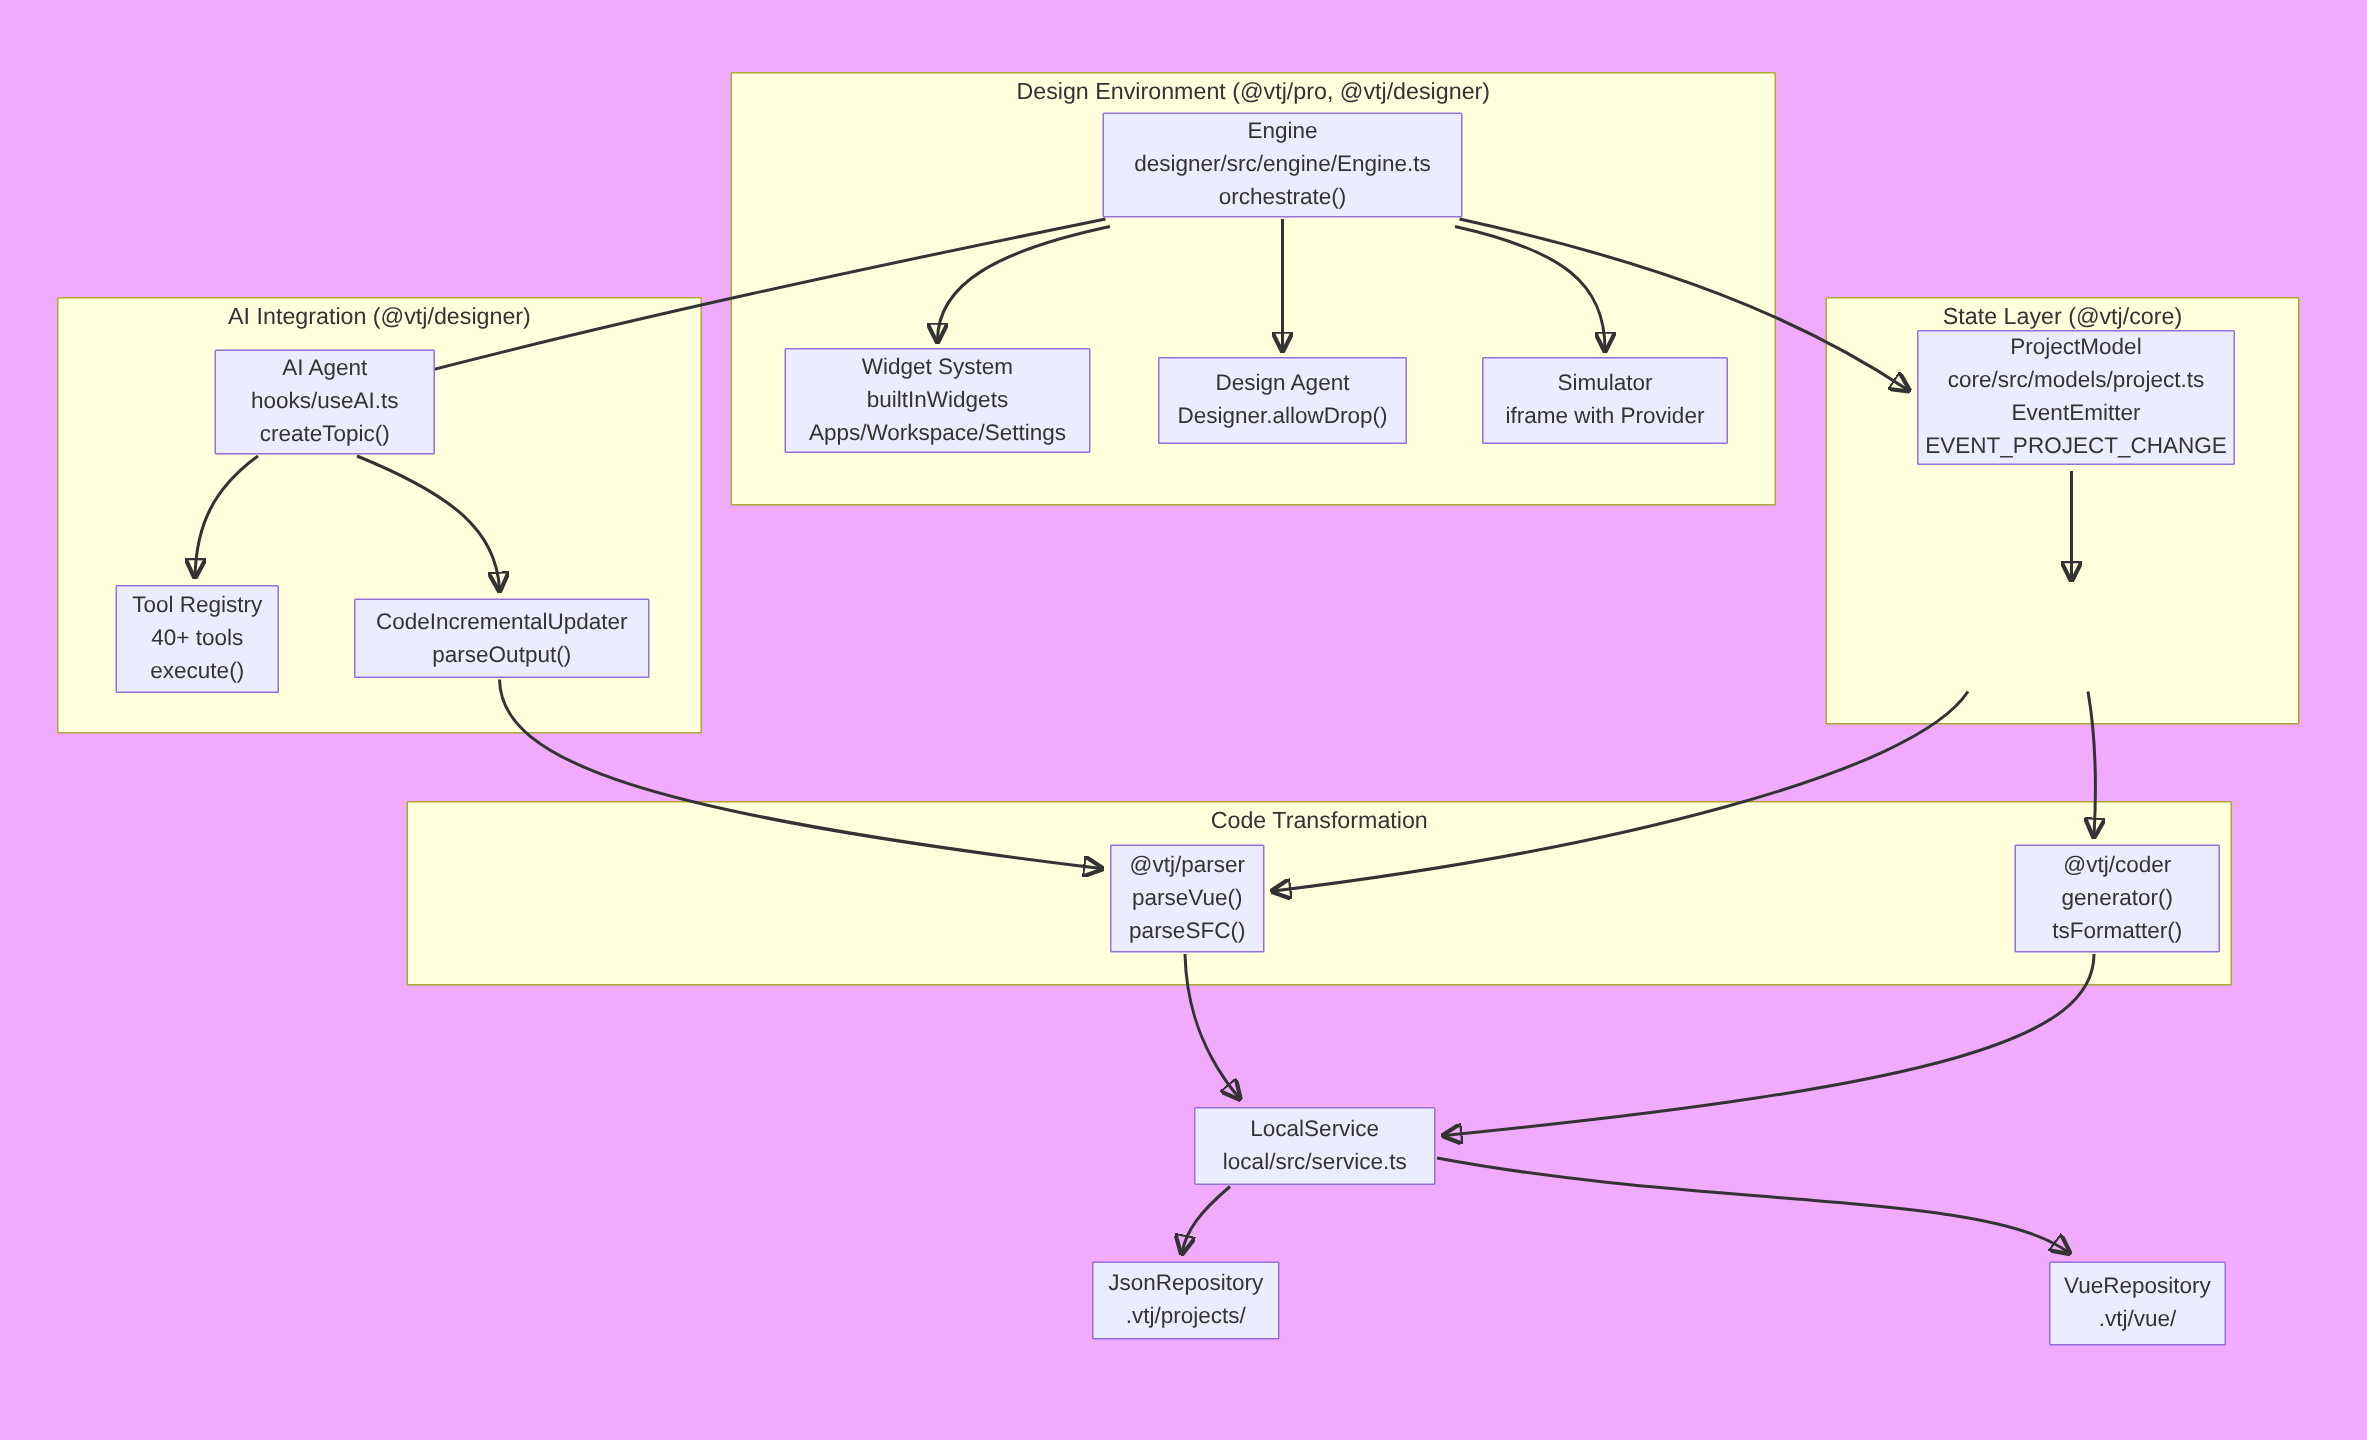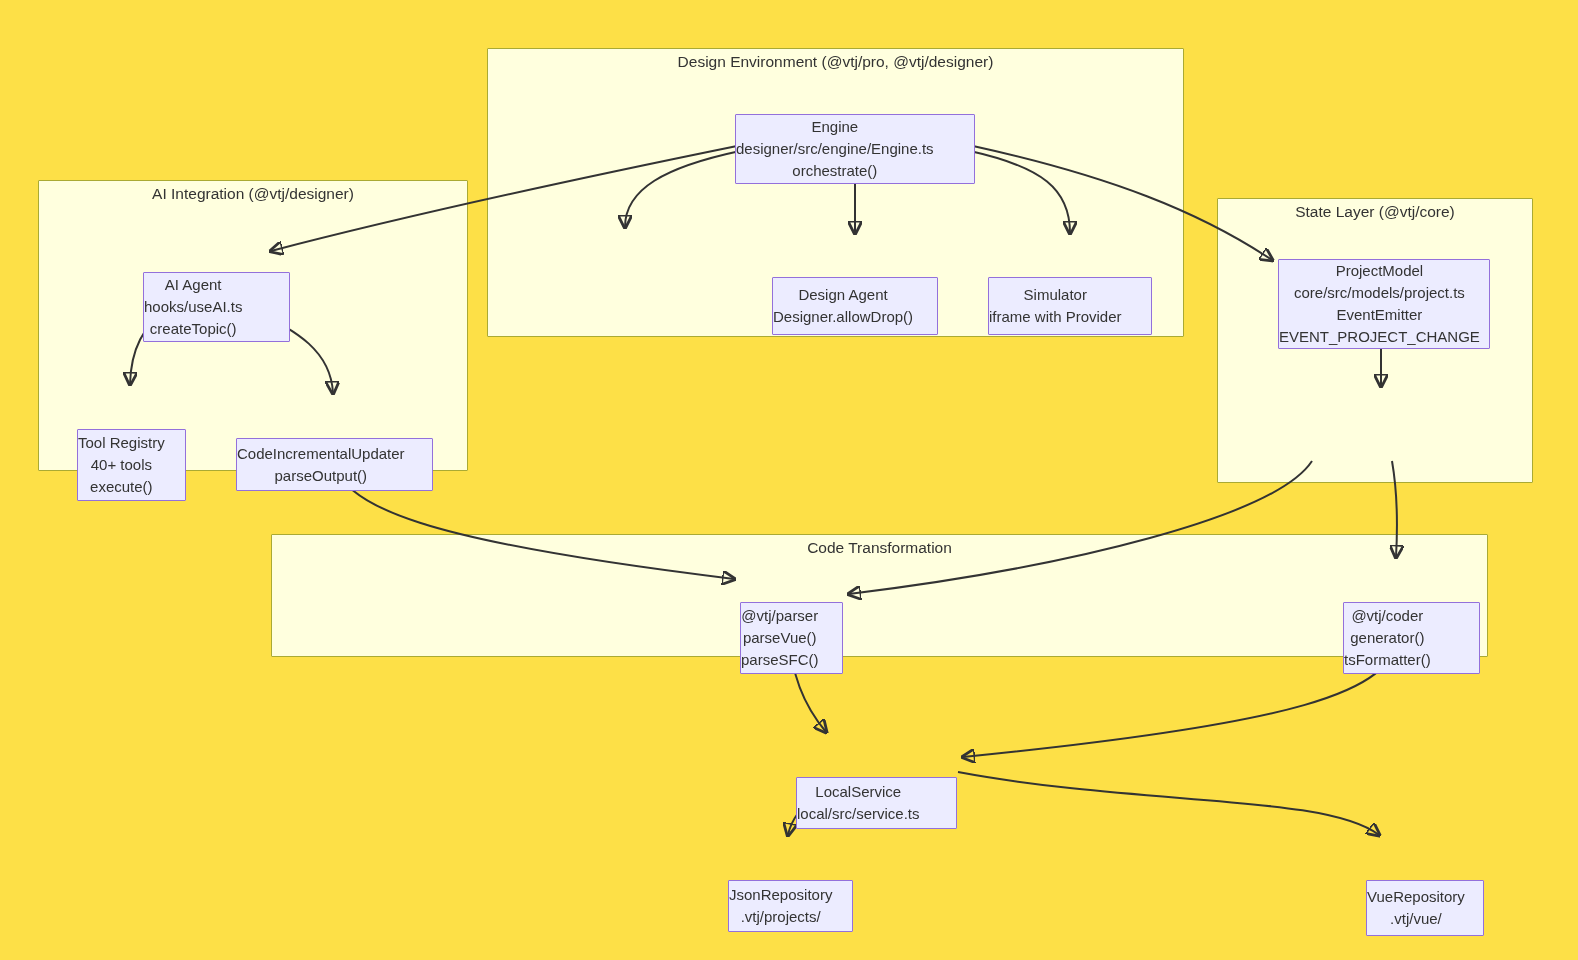--- a/index.html
+++ b/index.html
@@ -17,7 +17,7 @@
     width: 1578px;
     height: 960px;
     overflow: hidden;
-    background: #fde047;
+    background: #f0abfc;
     font-family: "Liberation Sans", "DejaVu Sans", sans-serif;
     color: var(--text);
   }

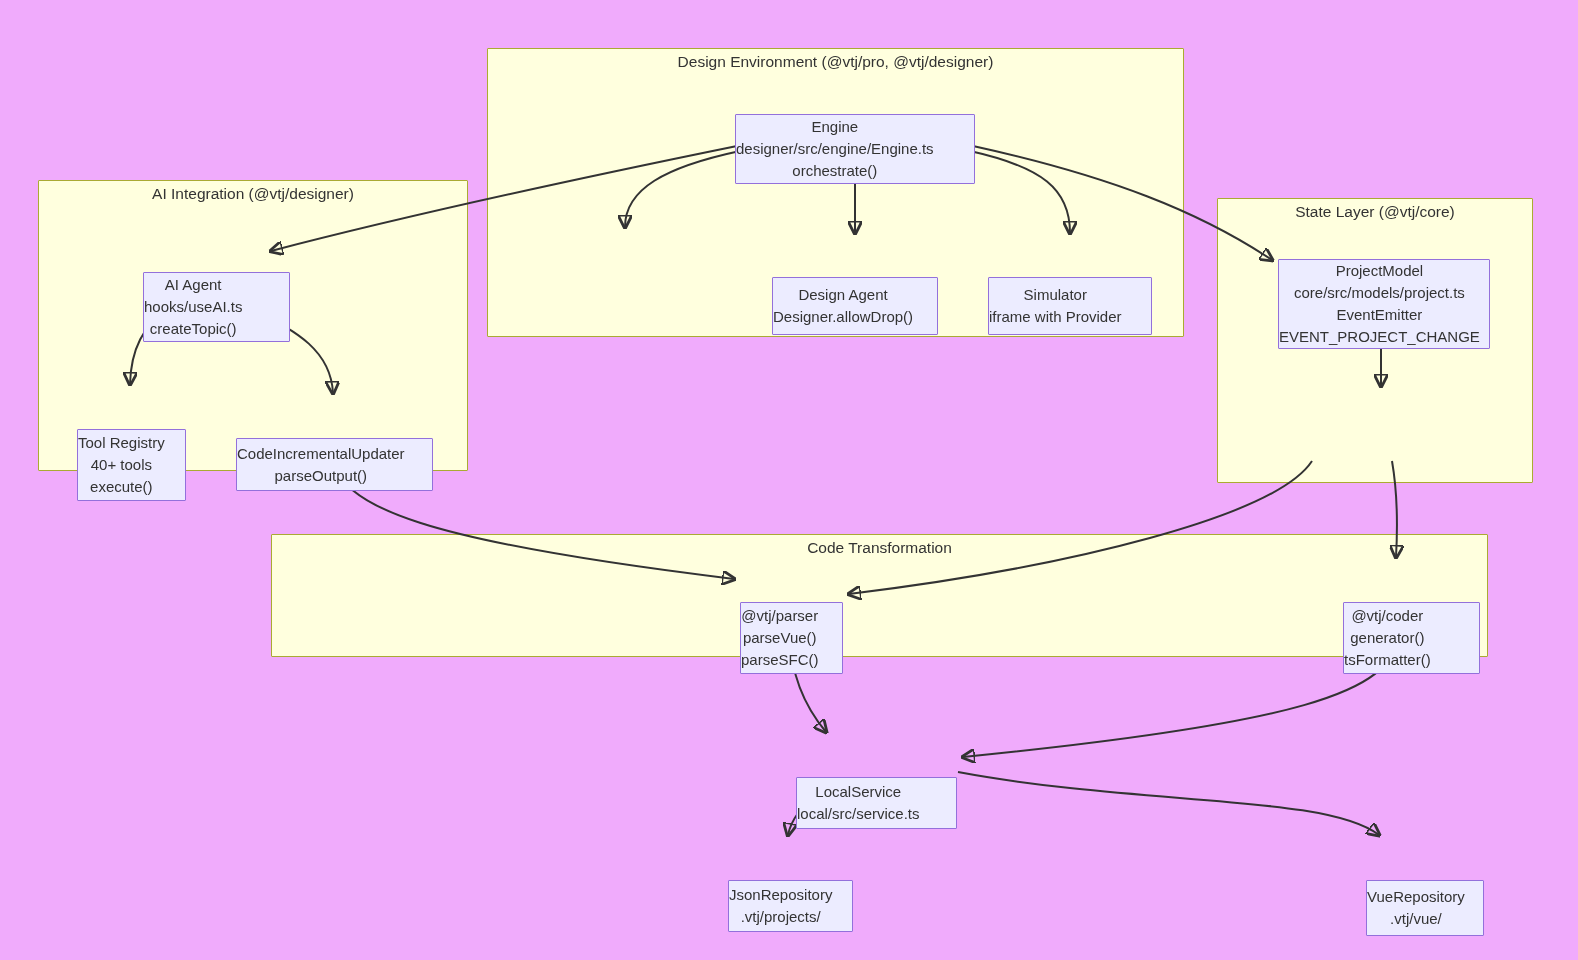--- a/index.html
+++ b/index.html
@@ -55,9 +55,8 @@
     border-radius: 1px;
     display: flex;
     align-items: center;
-    justify-content: flex-start;
+    justify-content: center;
     z-index: 3;
-    margin-top: 39px;
   }
   .node-label {
     white-space: pre-line;

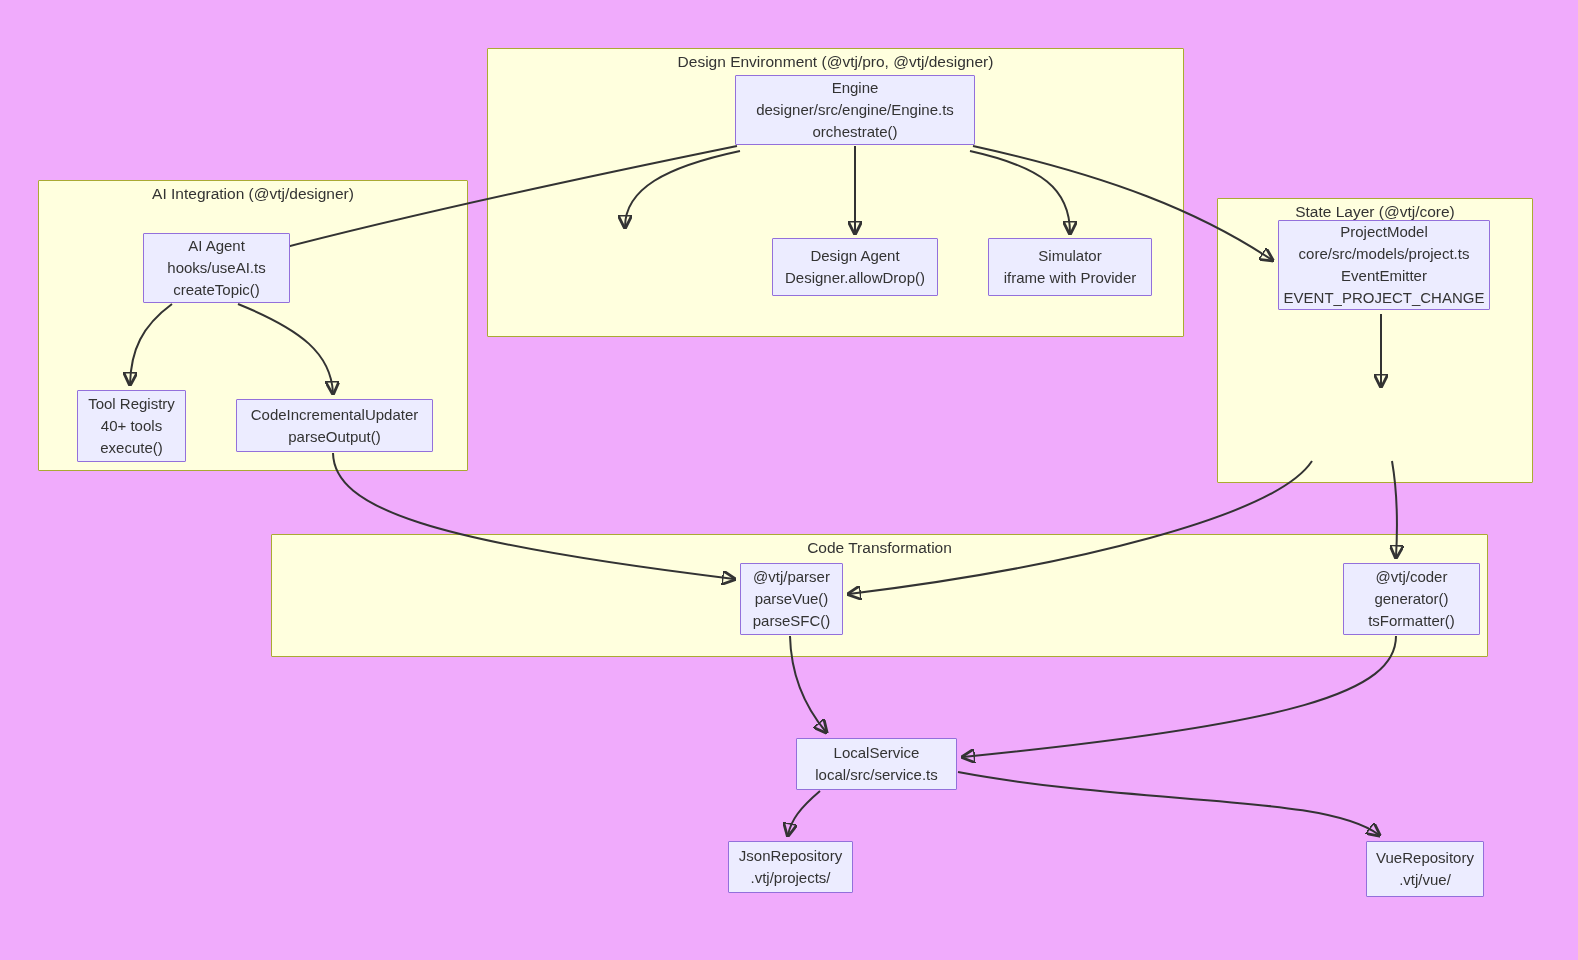--- a/index.html
+++ b/index.html
@@ -74,7 +74,7 @@
   <div class="cluster" style="left:487px;top:48px;width:697px;height:289px">
     <div class="cluster-title">Design Environment (@vtj/pro, @vtj/designer)</div>
   </div>
-  <div class="cluster" style="left:38px;top:180px;width:430px;height:291px">
+  <div class="cluster" style="left:38px;top:198px;width:430px;height:291px">
     <div class="cluster-title">AI Integration (@vtj/designer)</div>
   </div>
   <div class="cluster" style="left:1217px;top:198px;width:316px;height:285px">

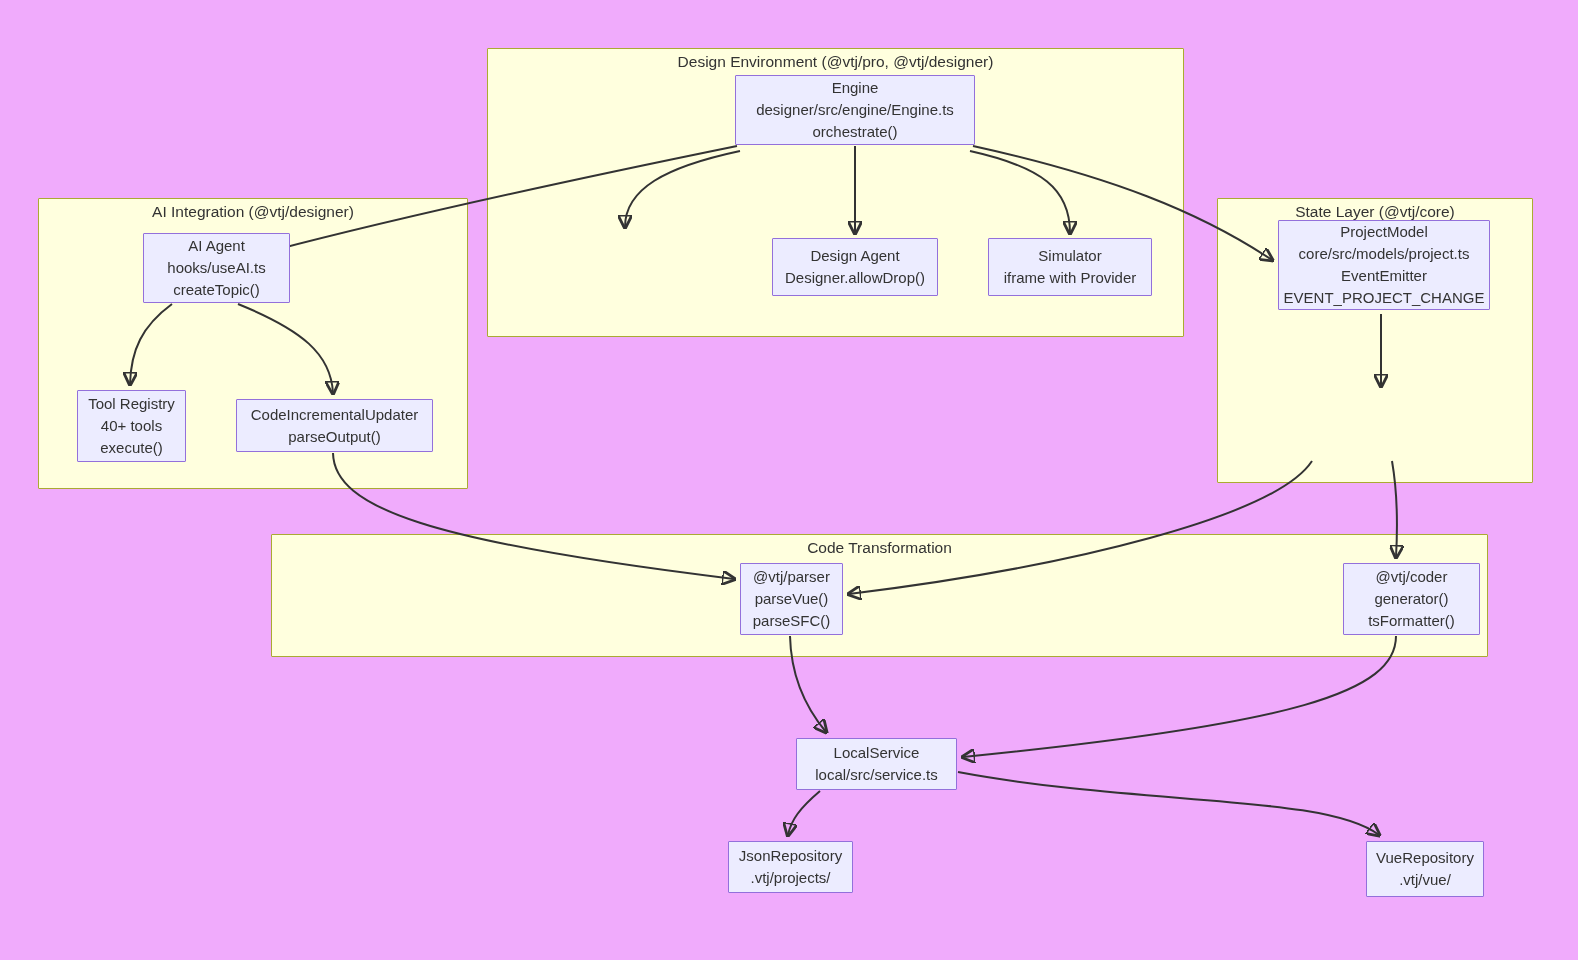--- a/index.html
+++ b/index.html
@@ -112,6 +112,11 @@
 designer/src/engine/Engine.ts
 orchestrate()</div>
   </div>
+  <div class="node" style="left:523px;top:232px;width:204px;height:70px">
+    <div class="node-label">Widget System
+builtInWidgets
+Apps/Workspace/Settings</div>
+  </div>
   <div class="node" style="left:772px;top:238px;width:166px;height:58px">
     <div class="node-label">Design Agent
 Designer.allowDrop()</div>

